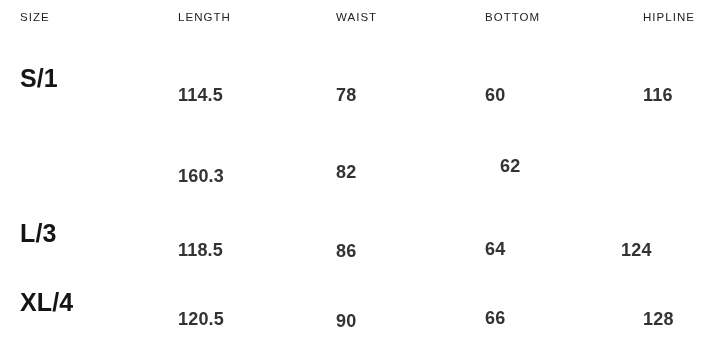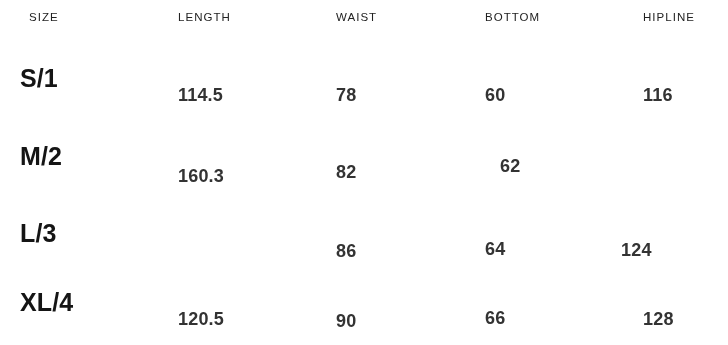--- a/index.html
+++ b/index.html
@@ -74,7 +74,7 @@
 <div id="size-chart">
 
   <div class="header-row">
-      <div class="header-cell" style="left: 20px; margin-left: 9px;">SIZE</div>
+      <div class="header-cell" style="left: 20px;">SIZE</div>
       <div class="header-cell" style="left: 178px;">LENGTH</div>
       <div class="header-cell" style="left: 336px;">WAIST</div>
       <div class="header-cell" style="left: 485px;">BOTTOM</div>

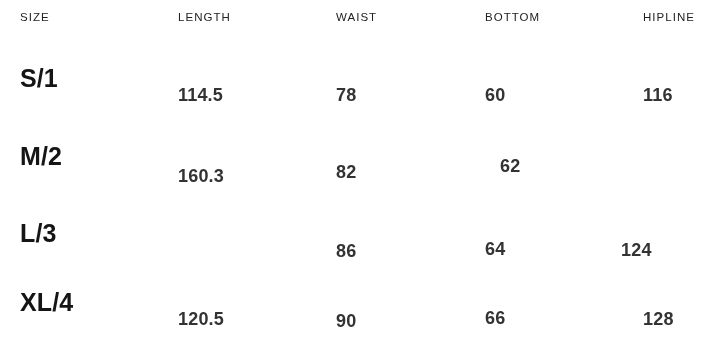--- a/index.html
+++ b/index.html
@@ -90,7 +90,6 @@
         <div class="cell cell-value" style="left: 643px; top: 14px;">116</div>
       </div>
       <div class="data-row" style="top: 130px;">
-        <div class="cell cell-size" style="left: 20px; top: 14px;">M/2</div>
         <div class="cell cell-value" style="left: 178px; top: 17px;">160.3</div>
         <div class="cell cell-value" style="left: 336px; top: 13px;">82</div>
         <div class="cell cell-value" style="left: 500px; top: 7px;">62</div>

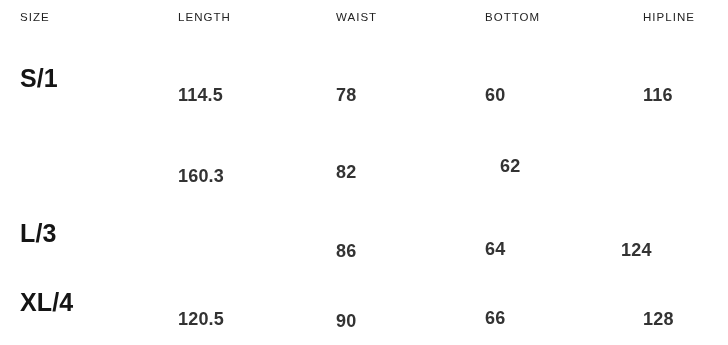--- a/index.html
+++ b/index.html
@@ -96,6 +96,7 @@
       </div>
       <div class="data-row" style="top: 207px;">
         <div class="cell cell-size" style="left: 20px; top: 14px;">L/3</div>
+        <div class="cell cell-value" style="left: 178px; top: 14px;">118.5</div>
         <div class="cell cell-value" style="left: 336px; top: 15px;">86</div>
         <div class="cell cell-value" style="left: 485px; top: 13px;">64</div>
         <div class="cell cell-value" style="left: 621px; top: 14px;">124</div>

